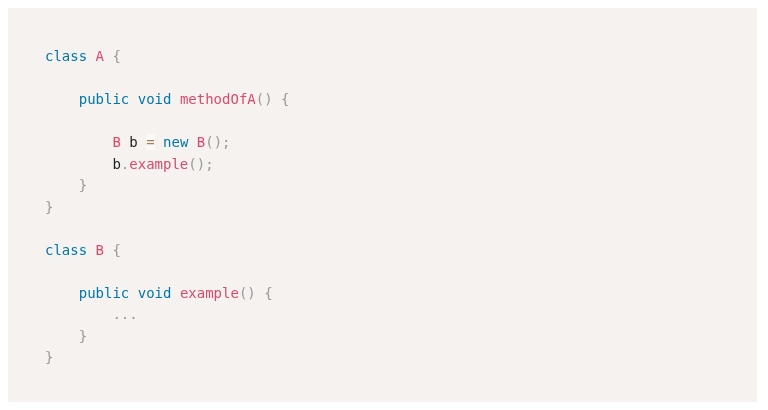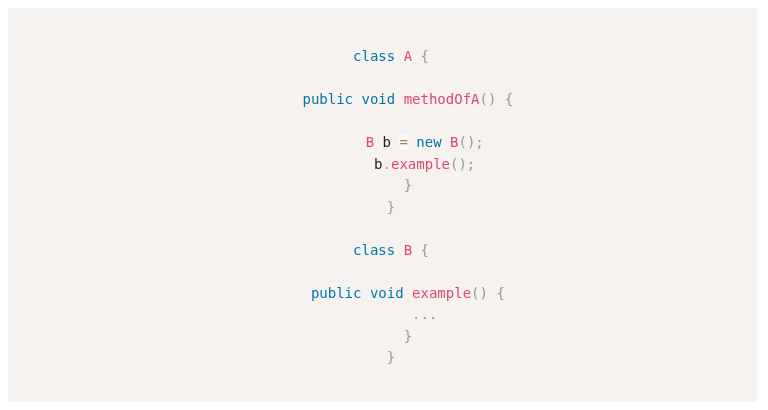--- a/index.html
+++ b/index.html
@@ -22,7 +22,6 @@
     border-radius: 0;
     padding: 38px 20px 33px 37px;
     overflow: hidden;
-    text-align: center;
   }
   pre.code {
     margin: 0;

